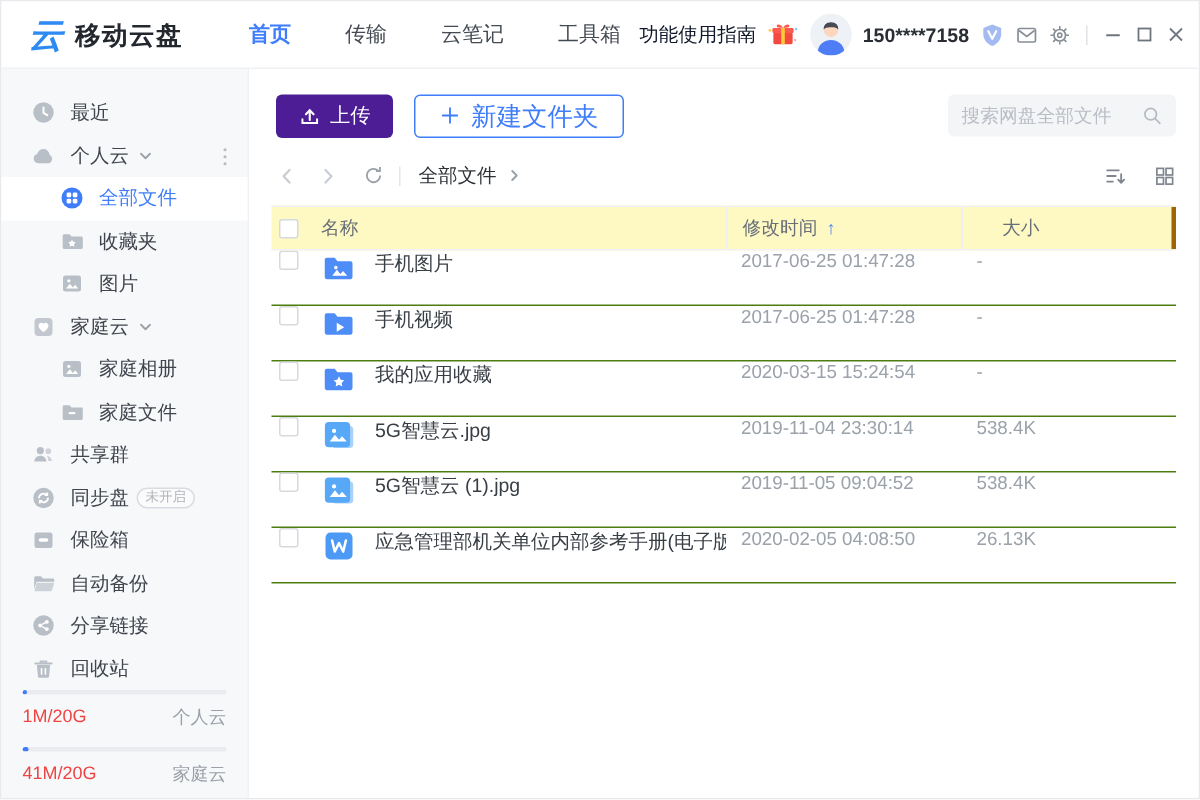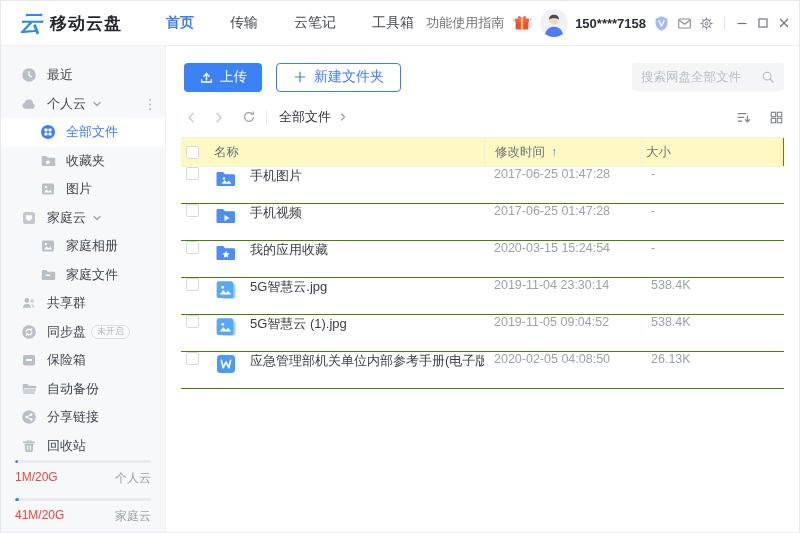--- a/index.html
+++ b/index.html
@@ -17,7 +17,7 @@
   .nav-item { color:#454b54; cursor:pointer; }
   .nav-item.active { color:#3f7dfa; font-weight:700; }
   .tb-right { margin-left:auto; display:flex; align-items:center; gap:7px; }
-  .guide { color:#737373; font-size:13px; cursor:pointer; white-space:nowrap; }
+  .guide { color:#0f172a; font-size:13px; cursor:pointer; white-space:nowrap; }
   .gift svg { width:22px; height:22px; display:block; }
   .avatar { width:28px; height:28px; border-radius:50%; overflow:hidden; flex:0 0 28px; }
   .avatar svg { width:28px; height:28px; display:block; }

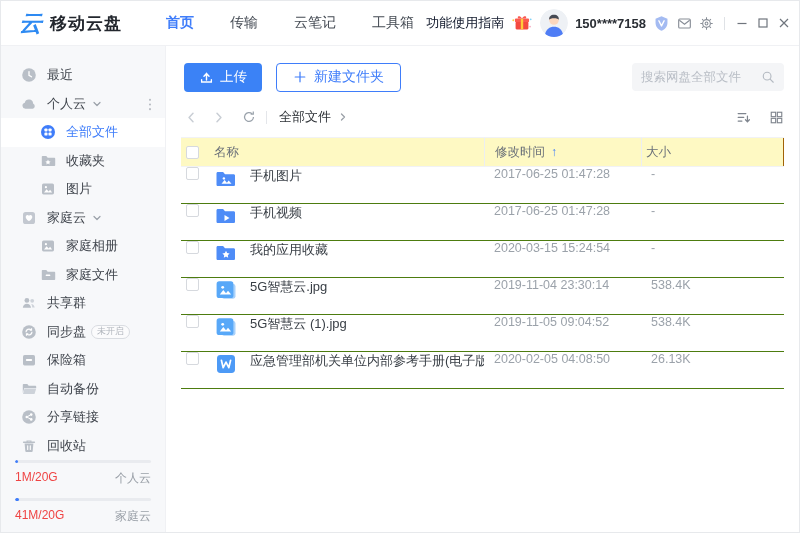--- a/index.html
+++ b/index.html
@@ -59,7 +59,7 @@
   .main { flex:1; min-width:0; display:flex; flex-direction:column; background:#fff; }
   .toolbar { display:flex; align-items:center; margin:16px 15px 0 18px; height:30px; flex:0 0 30px; }
   .btn-primary { display:flex; align-items:center; gap:6px; height:29px; padding:0 15px;
-    background:#3b82f6; color:#fff; border:none; border-radius:4px; font-size:13.5px; cursor:pointer;
+    background:#4c1d95; color:#fff; border:none; border-radius:4px; font-size:13.5px; cursor:pointer;
     font-family:inherit; }
   .btn-primary svg { width:15px; height:15px; }
   .btn-outline { display:flex; align-items:center; gap:7px; height:29px; padding:0 16px; margin-left:14px;

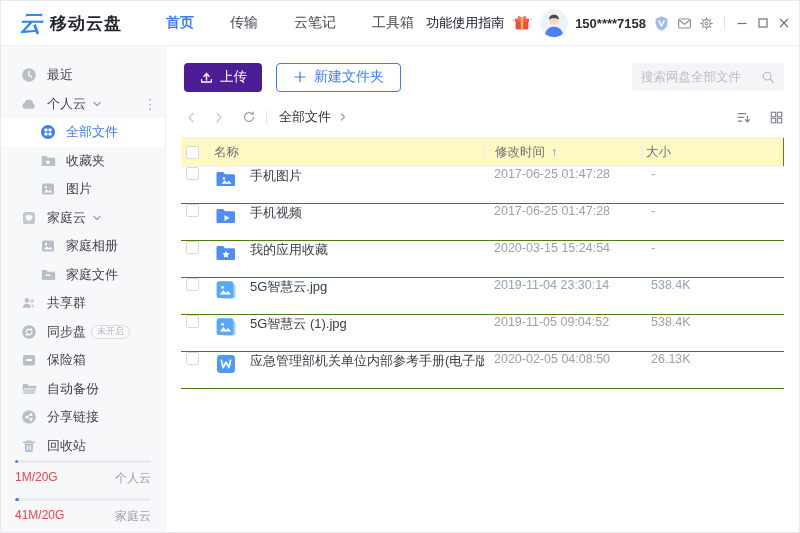--- a/index.html
+++ b/index.html
@@ -63,7 +63,7 @@
     font-family:inherit; }
   .btn-primary svg { width:15px; height:15px; }
   .btn-outline { display:flex; align-items:center; gap:7px; height:29px; padding:0 16px; margin-left:14px;
-    background:#fff; color:#3f7dfa; border:1px solid #3f7dfa; border-radius:4px; font-size:14px; cursor:pointer;
+    background:#fff; color:#3f7dfa; border:1px solid #3f7dfa; border-radius:4px; font-size:17px; cursor:pointer;
     font-family:inherit; }
   .btn-outline svg { width:14px; height:14px; }
   .search { margin-left:auto; width:152px; height:28px; background:#f4f5f7; border-radius:4px;

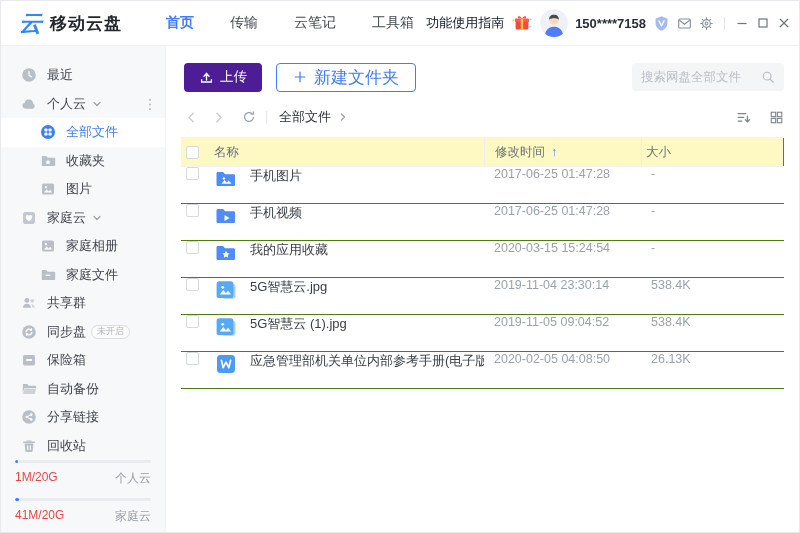--- a/index.html
+++ b/index.html
@@ -97,7 +97,7 @@
     padding-left:10px; cursor:pointer; }
   .sort-arrow { color:#3f7dfa; margin-left:6px; font-size:12px; }
   .c-size { width:143px; flex:0 0 143px; display:flex; align-items:center; border-left:1px solid #eceef1;
-    border-right:1px solid #a16207; padding-left:4px; }
+    border-right:3px solid #a16207; padding-left:26px; }
 
   .rows { flex:1; overflow:hidden; }
   .row { display:flex; height:37px; margin:0 15px; padding-left:5px;

